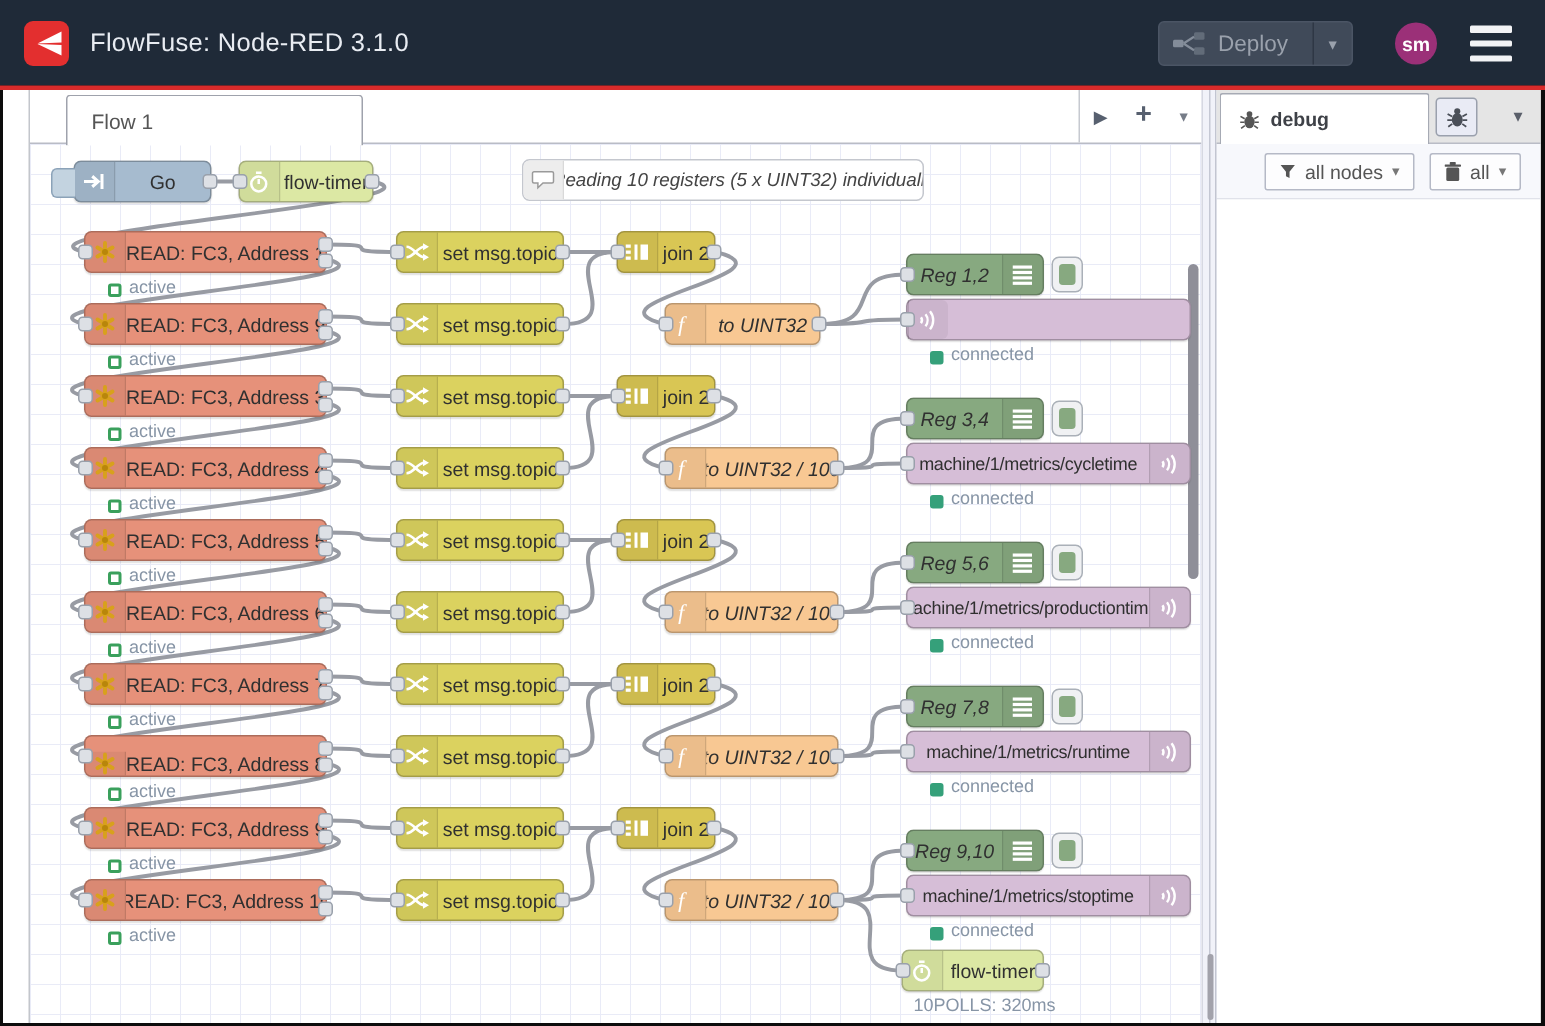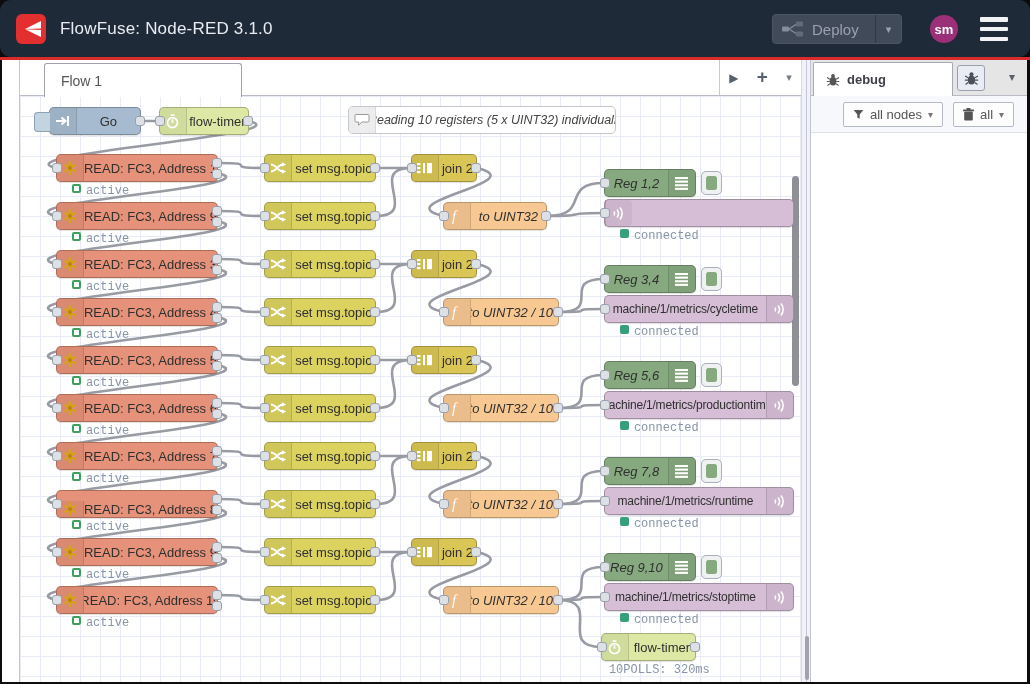--- a/index.html
+++ b/index.html
@@ -8,7 +8,7 @@
   #window { position:relative; width:1030px; height:684px; background:#0c0c0c; overflow:hidden; }
 
   
-  #header { position:absolute; left:0; top:0; width:1030px; height:57px; background:#1f2a38; display:flex; align-items:center;border-radius:11px; }
+  #header { position:absolute; left:0; top:0; width:1030px; height:57px; background:#1f2a38; display:flex; align-items:center; }
   #red-line { position:absolute; left:0; top:57px; width:1030px; height:3px; background:#d92b2b; }
   #logo { margin-left:16px; width:30px; height:30px; }
   #app-title { margin-left:14px; color:#e8ecf2; font-size:17px; letter-spacing:.2px; }

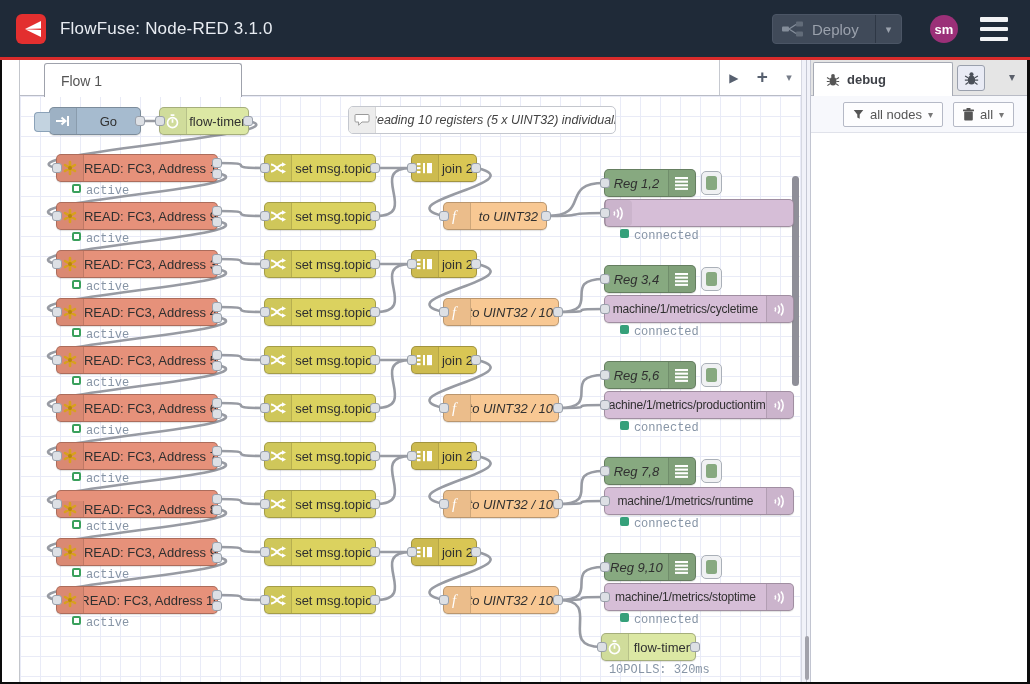--- a/index.html
+++ b/index.html
@@ -70,7 +70,7 @@
   .inject-btn { position:absolute; left:-16px; top:4px; width:16px; height:20px; background:#c3d3e0; border:1px solid #8ba2b8; border-radius:4px 0 0 4px; border-right:none; }
   .debug-toggle { position:absolute; right:-27px; top:1px; width:21px; height:24px; background:#f0f1f3; border:1.5px solid #aab0b8; border-radius:5px; display:flex; align-items:center; justify-content:center; }
   .debug-toggle div { width:11px; height:14px; background:#87a980; border-radius:2.5px; }
-  .status { position:absolute; display:flex; align-items:flex-start; gap:5px; font-size:12px; color:#8795a6; white-space:nowrap;font-family:Liberation Mono, monospace; }
+  .status { position:absolute; display:flex; align-items:flex-end; gap:5px; font-size:12px; color:#8795a6; white-space:nowrap; }
   .status .ring { width:9px; height:9px; border:2px solid #3aa05c; background:#fff; border-radius:2px; }
   .status .dot  { width:9px; height:9px; background:#35a07a; border-radius:2px; }
 </style>

